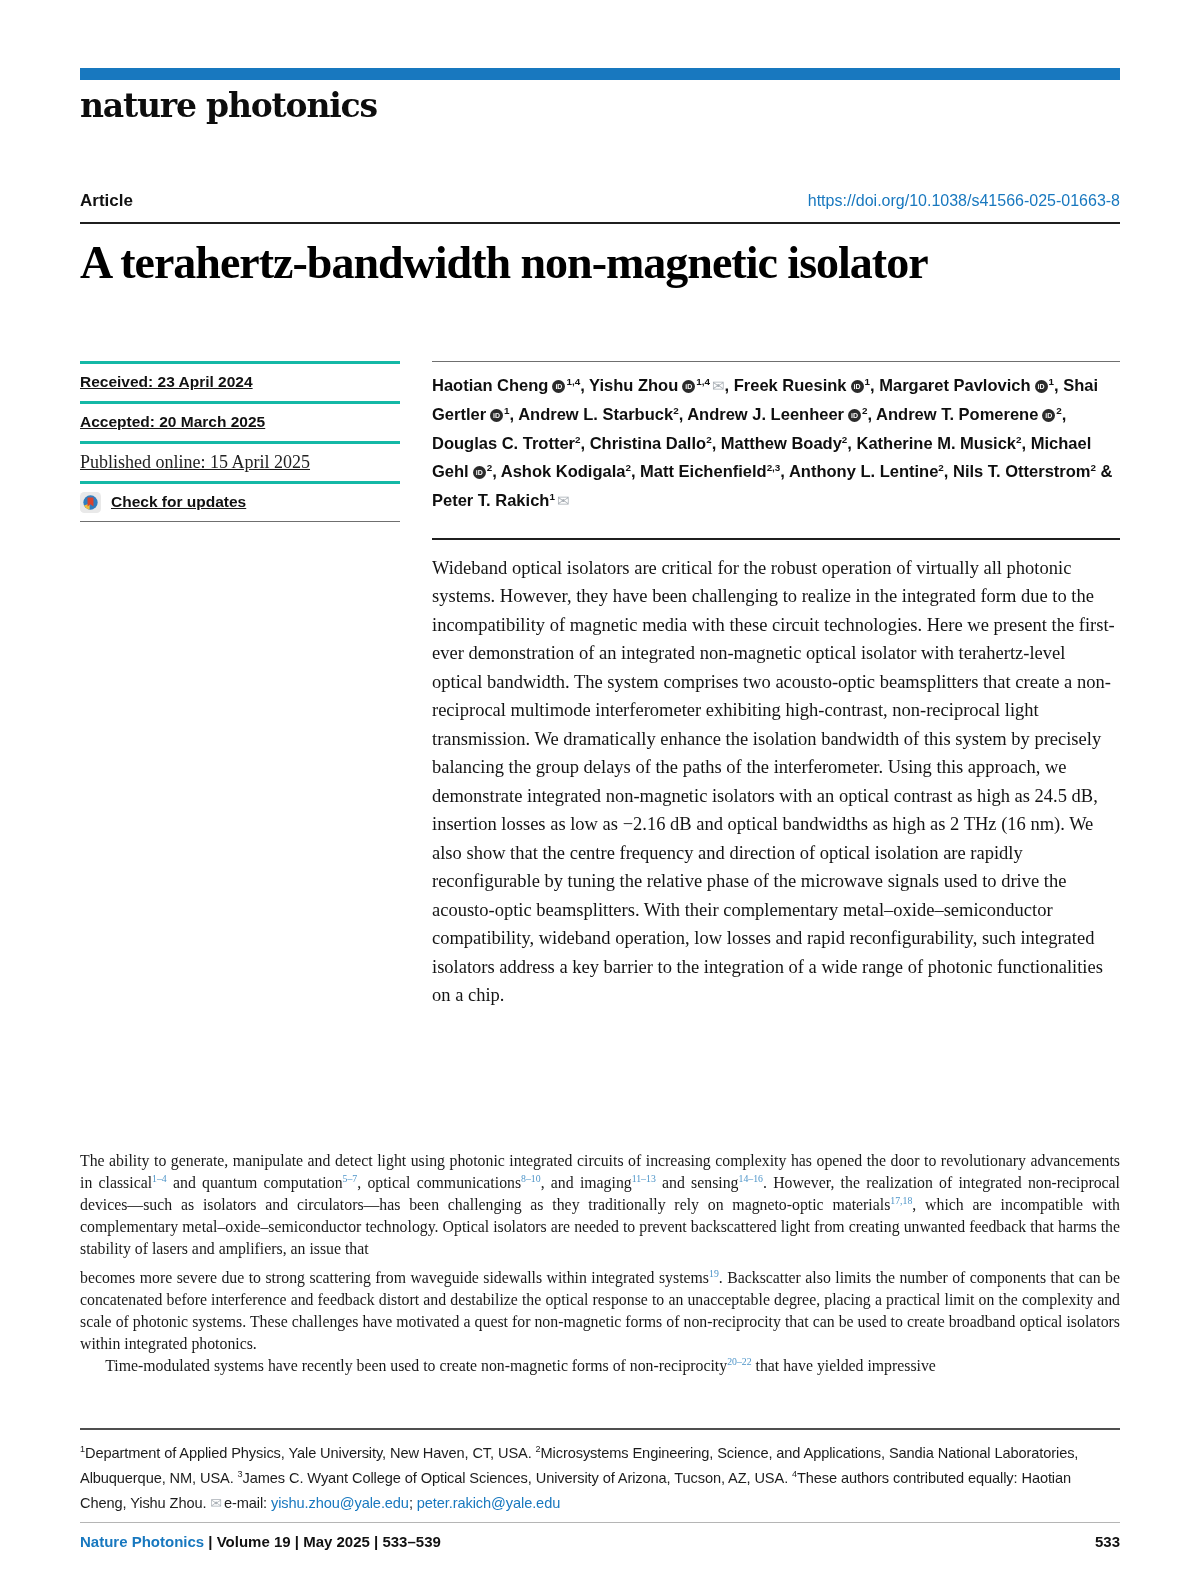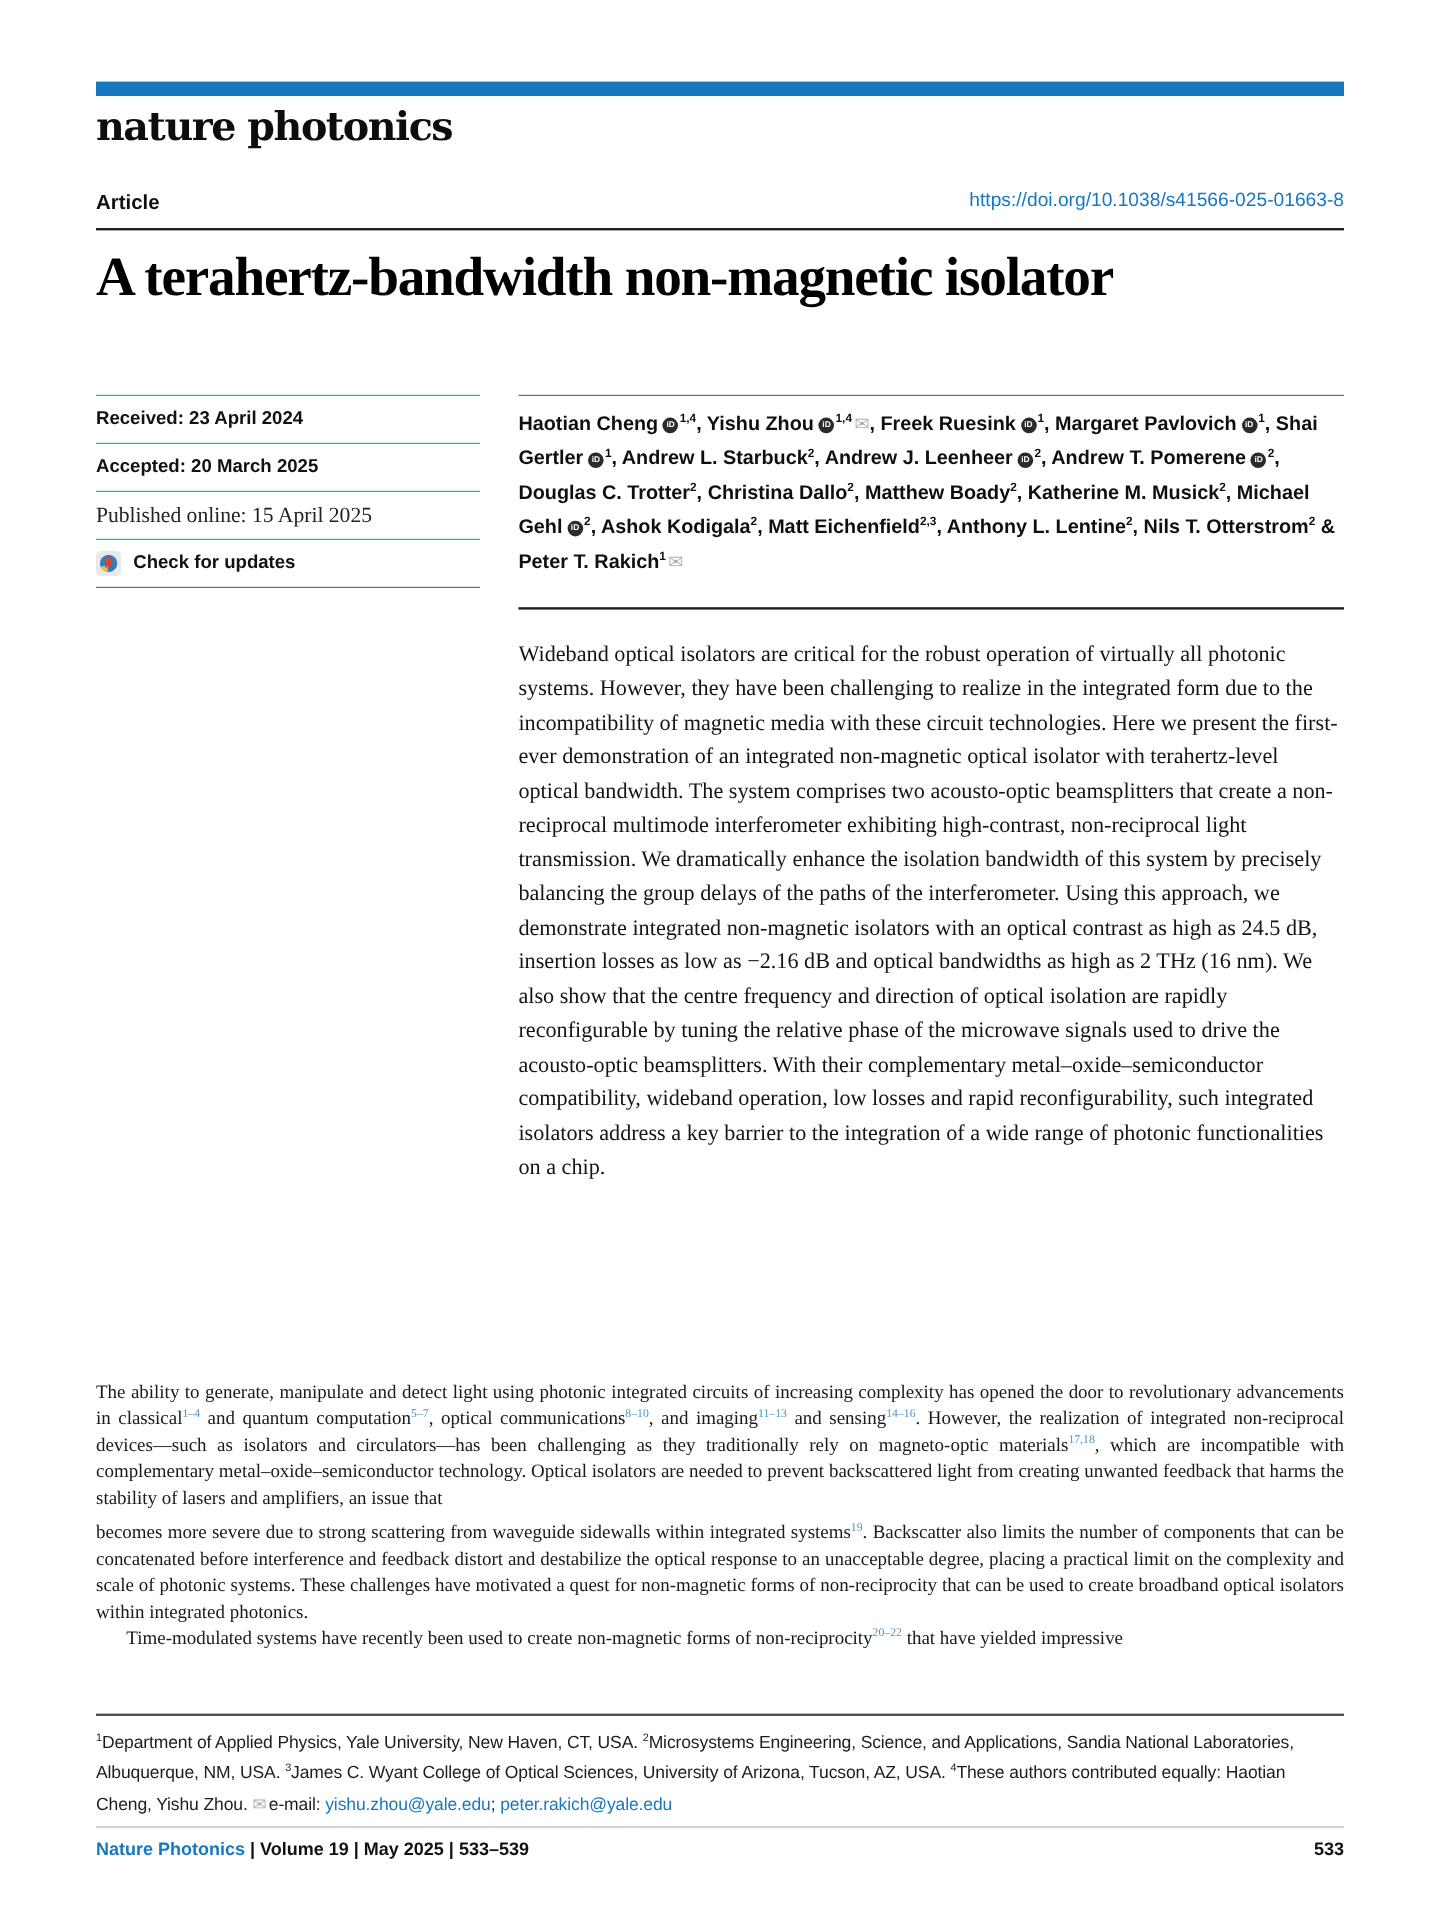--- a/index.html
+++ b/index.html
@@ -18,7 +18,7 @@
     font-size:33px; letter-spacing:-1.2px; color:#0d0d0d; line-height:1.15;
   }
 
-  .header-row { display:flex; justify-content:space-between; align-items:flex-start; margin-top:34px; }
+  .header-row { display:flex; justify-content:space-between; align-items:center; margin-top:66px; }
   .article-type { font-weight:700; font-size:17px; color:#111; }
   .doi-link { font-size:16px; color:#1878bf; text-decoration:none; cursor:pointer;padding-left:13px; }
 

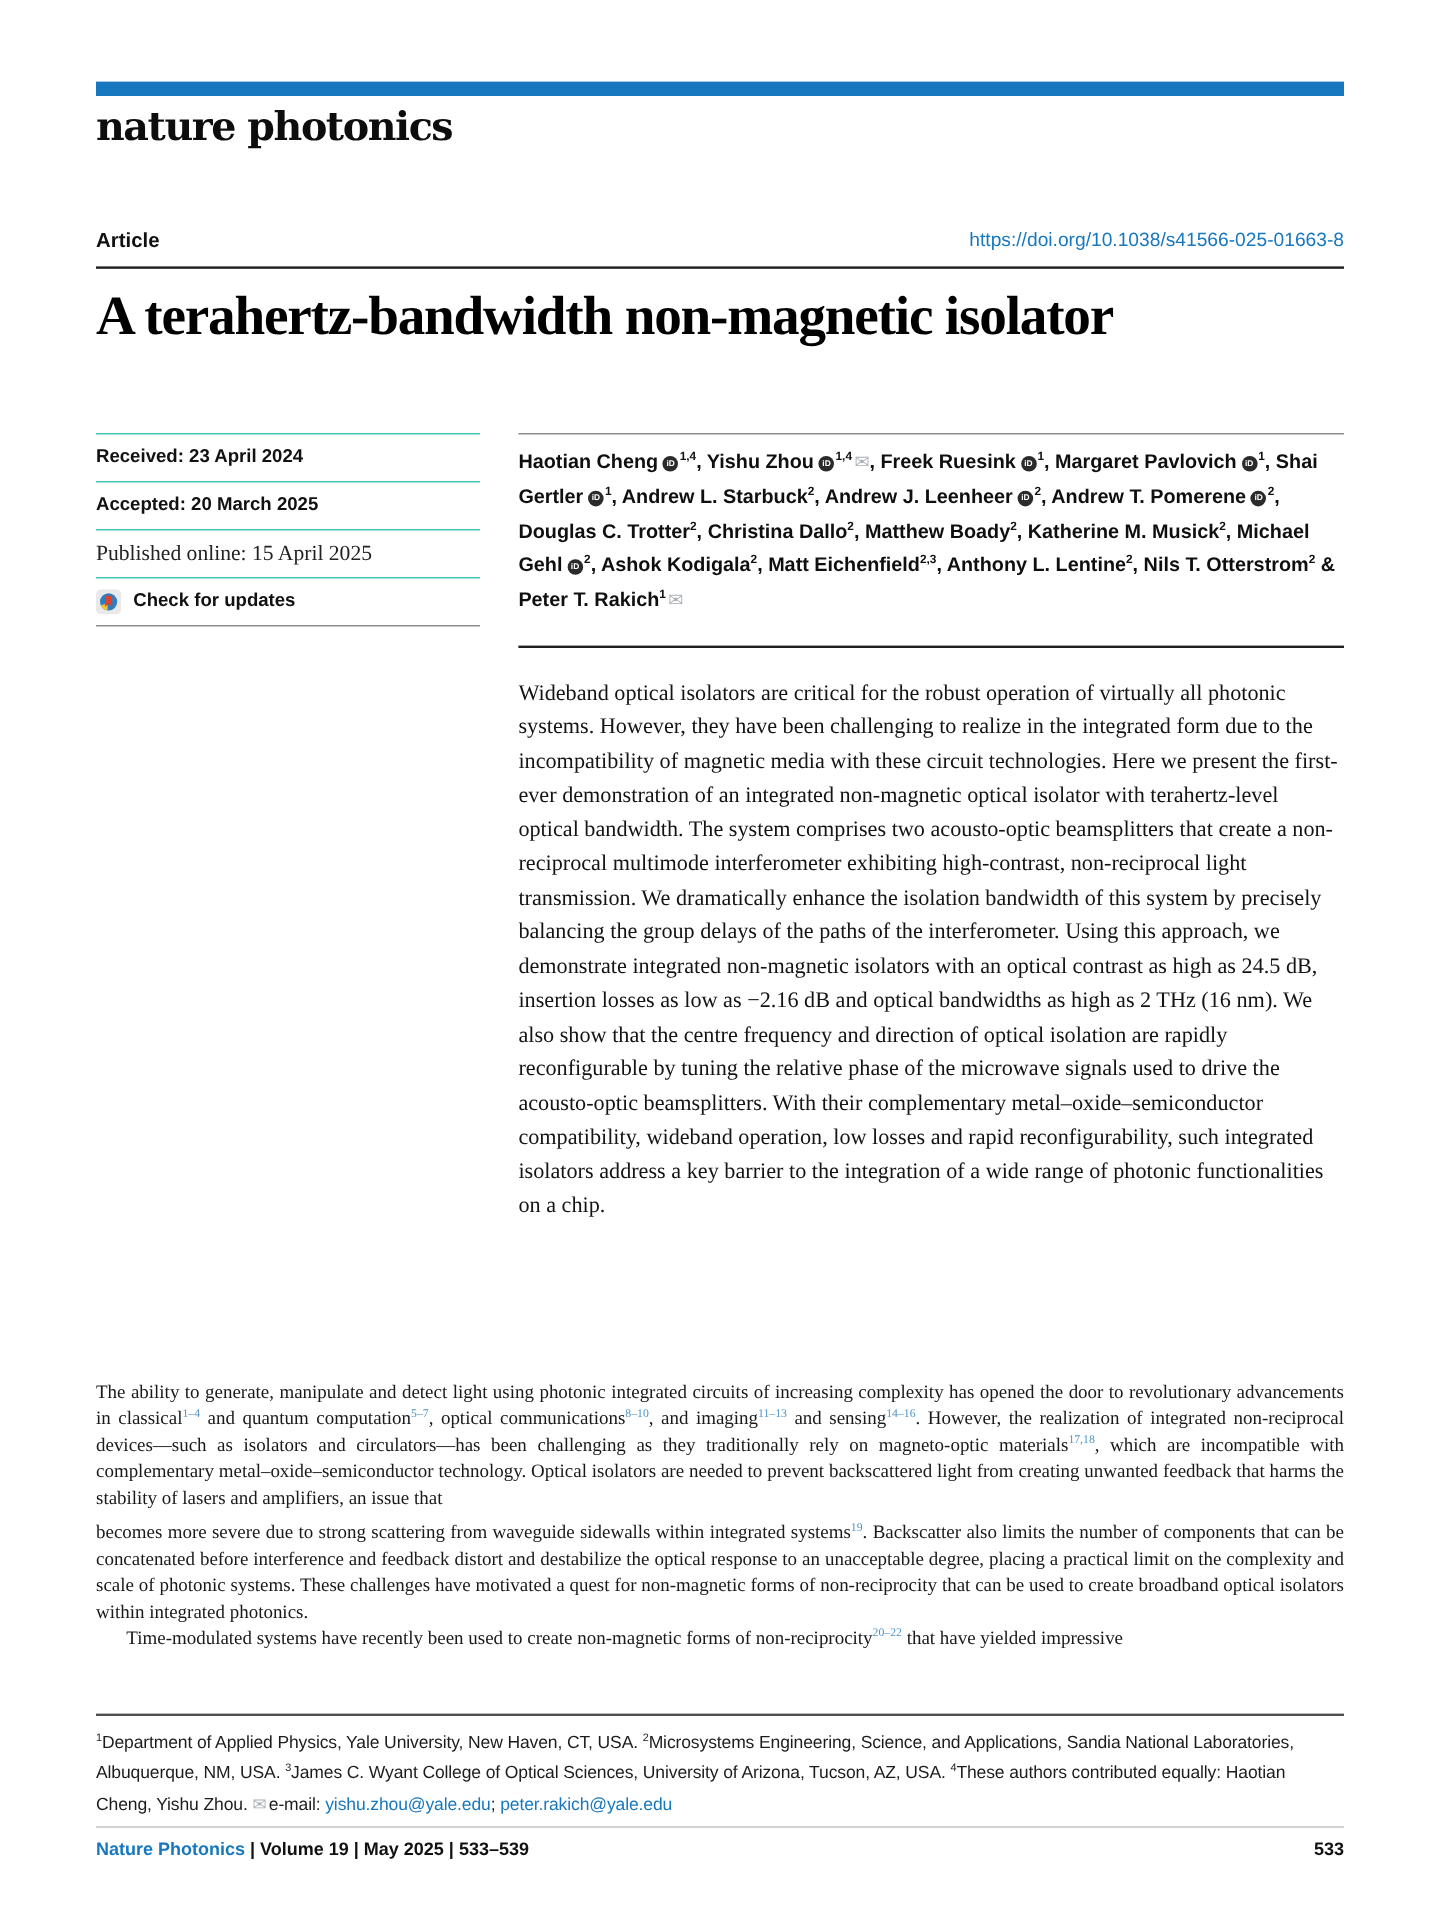--- a/index.html
+++ b/index.html
@@ -32,7 +32,7 @@
 
   .info-row { display:flex; margin-top:72px; }
   .dates { width:320px; border-bottom:1px solid #6f6f6f; }
-  .date-row { border-top:1px solid #14b8a6; height:40px; display:flex; align-items:center; }
+  .date-row { border-top:3px solid #14b8a6; height:40px; display:flex; align-items:center;text-decoration:underline; }
   .date-bold { font-weight:700; font-size:15.5px; color:#111; }
   .date-serif { font-family:"Liberation Serif", serif; font-size:18px; color:#222; }
   .check-row { gap:10px; cursor:pointer; }

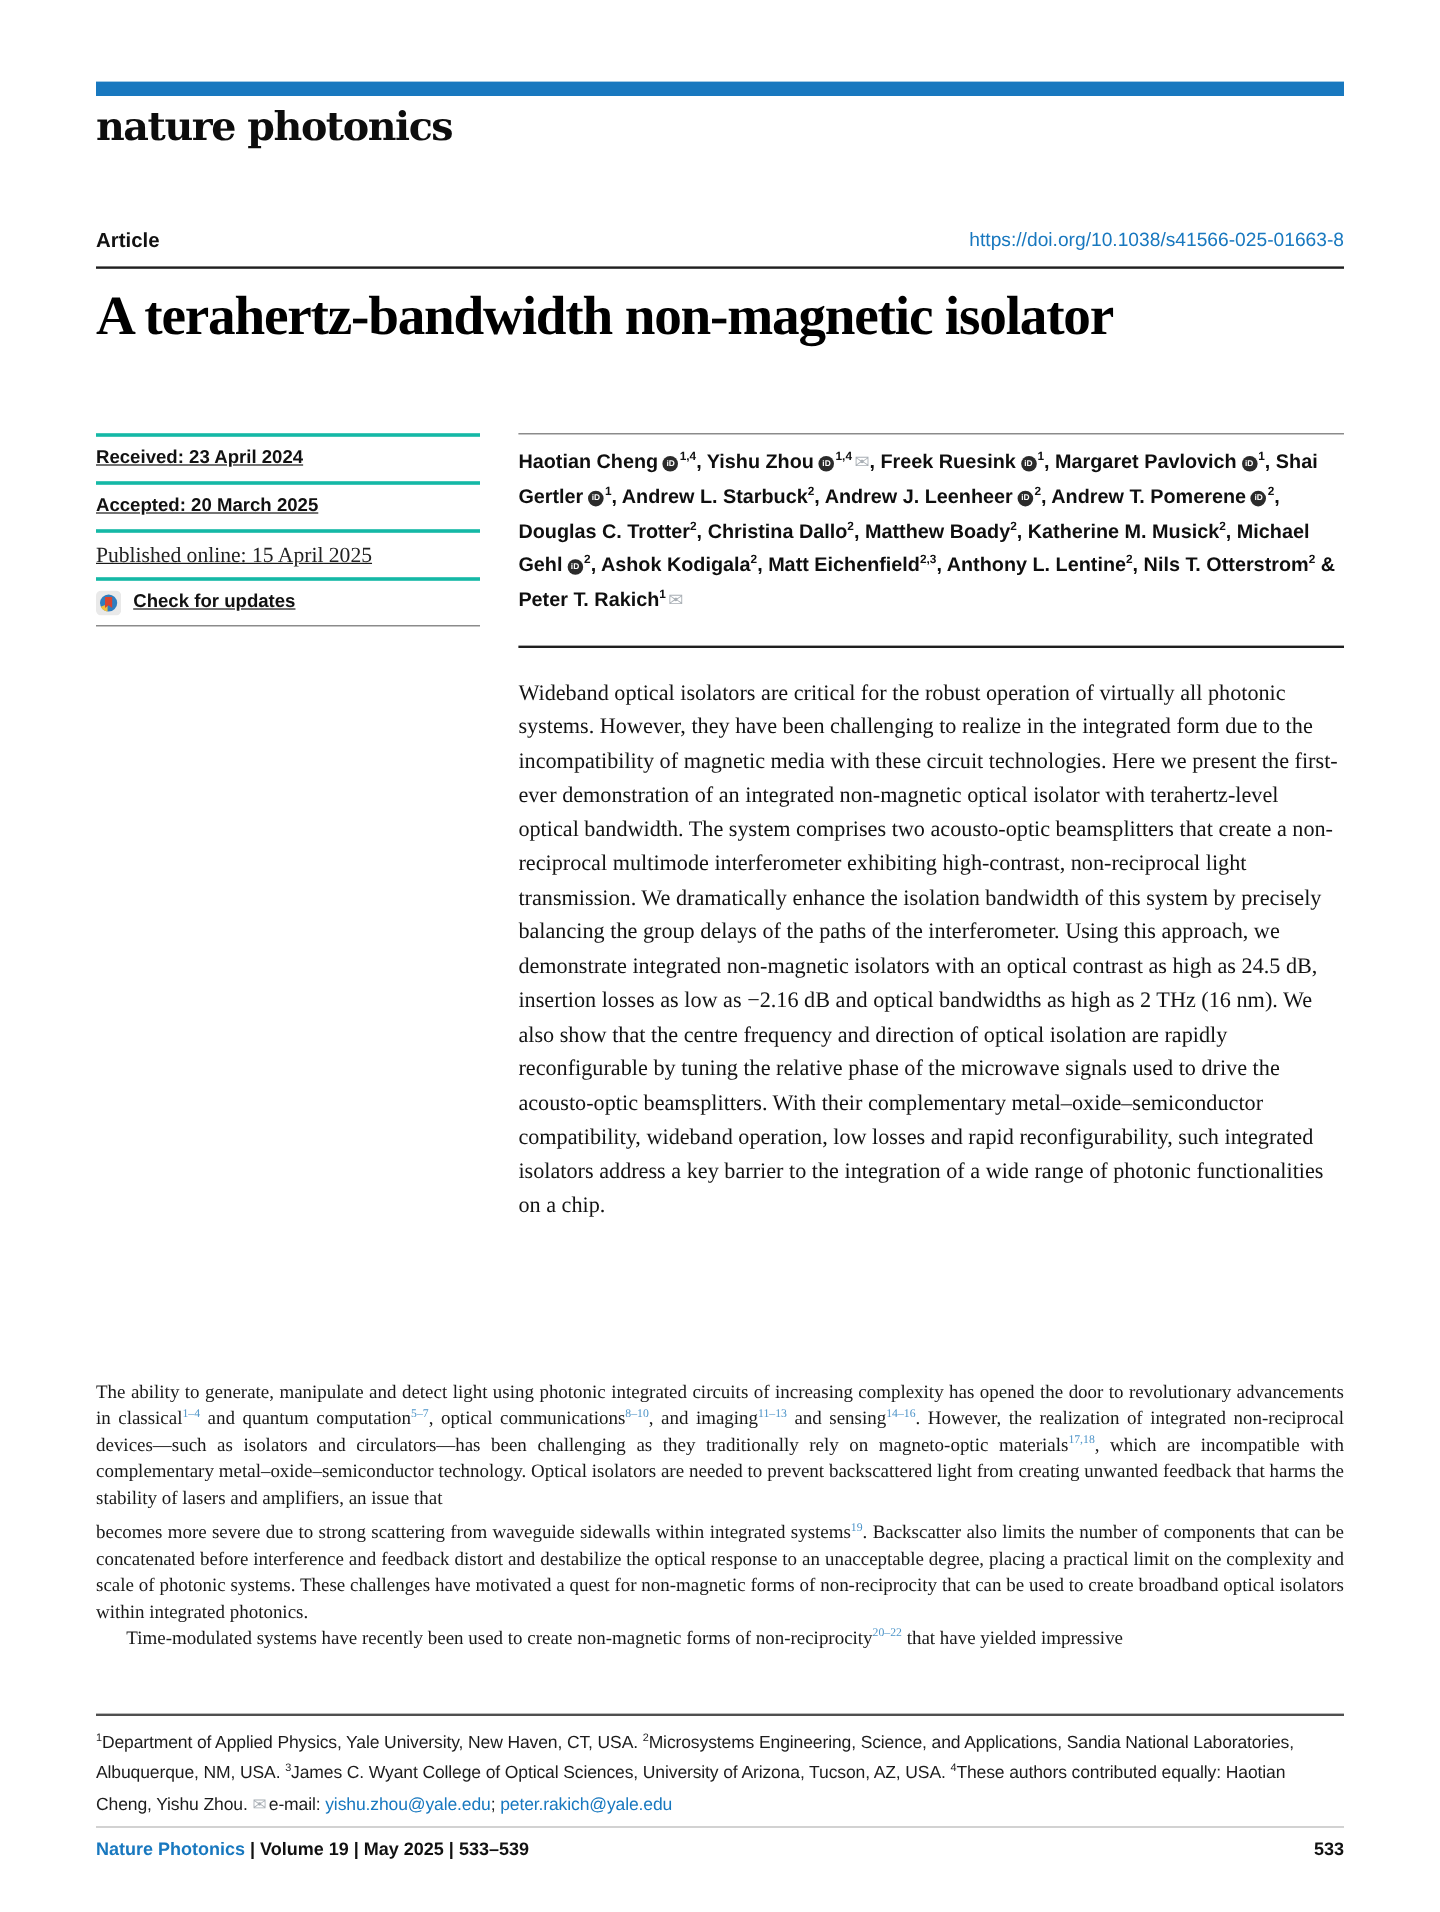--- a/index.html
+++ b/index.html
@@ -52,7 +52,7 @@
 
   .abstract-block {
     margin-left:352px; margin-top:16px; border-top:2px solid #1f1f1f;
-    padding-top:24px; max-height:530px; overflow:hidden;
+    padding-top:14px; max-height:530px; overflow:hidden;
   }
   .abstract-text {
     font-family:"Liberation Serif", serif; font-size:18.5px; line-height:28.5px;

